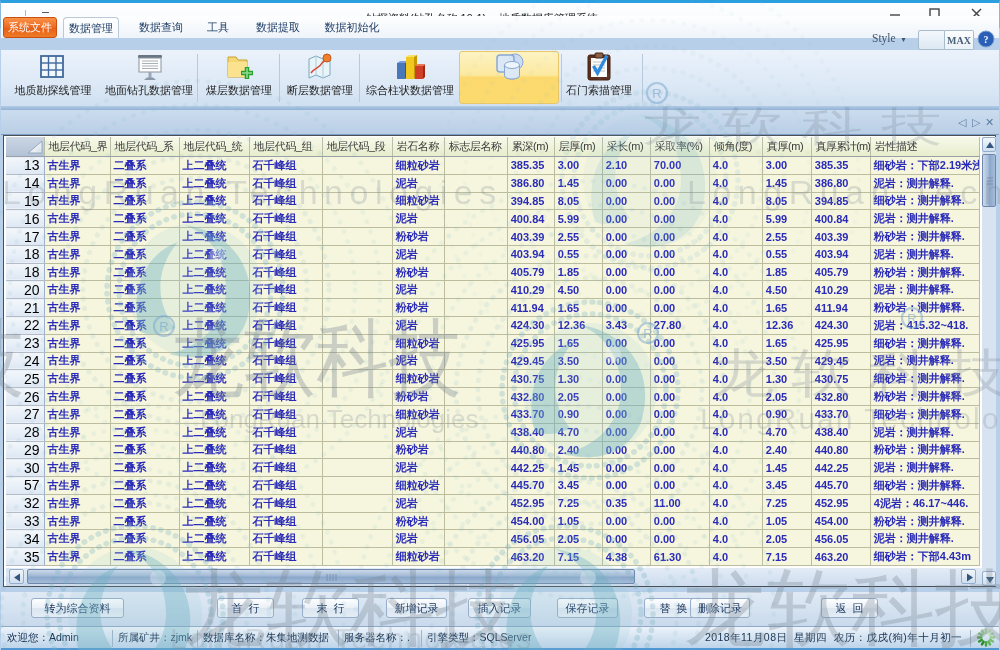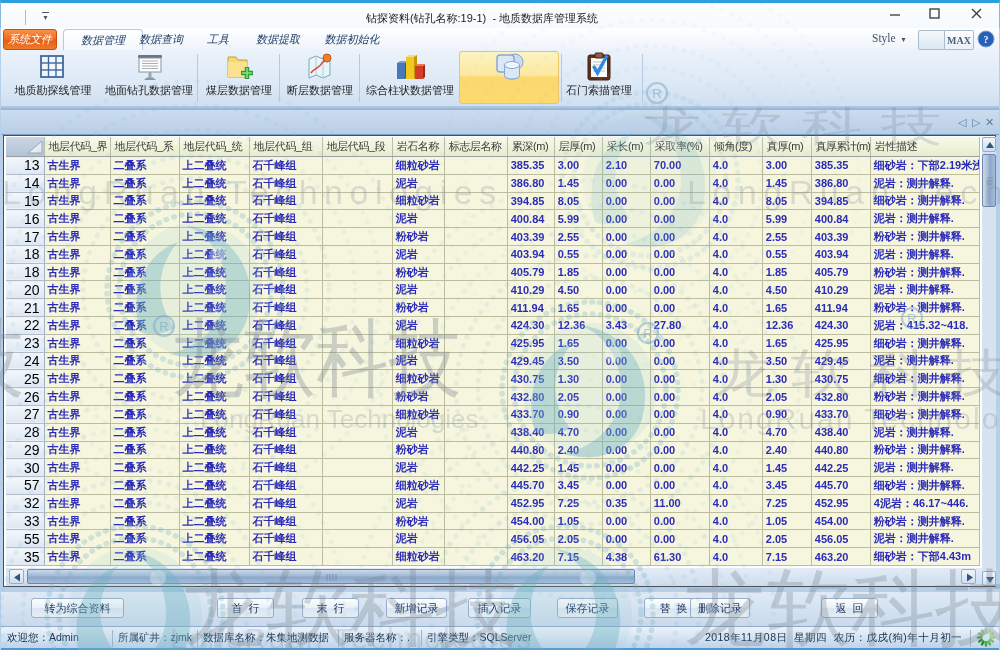--- a/index.html
+++ b/index.html
@@ -11,7 +11,7 @@
 #qatarrow{left:41px;top:9px;width:12px;height:10px;color:#505a64;font-size:8px;}
 #title{left:-19px;top:8px;width:1000px;text-align:center;font-size:11px;color:#1a1a1a;}
 
-#ribbontabs{left:1px;top:28px;width:998px;height:22px;background:linear-gradient(#feffff,#eef4fa);font-style:italic;}
+#ribbontabs{left:1px;top:16px;width:998px;height:22px;background:linear-gradient(#feffff,#eef4fa);}
 #sysfile{left:2px;top:1px;width:54px;height:21px;background:linear-gradient(#f89147,#ef6d23 45%,#e75f15 55%,#ee7b28);border:1px solid #c94f10;border-radius:3px;color:#fff;font-size:11px;text-align:center;line-height:19px;}
 .rtab{top:1px;height:21px;font-size:11px;color:#1e3c64;text-align:center;line-height:21px;}
 #tab-active{left:62px;width:80px;background:linear-gradient(#ffffff,#f4f8fc);border:1px solid #bac8d8;border-bottom:none;border-radius:4px 4px 0 0;}

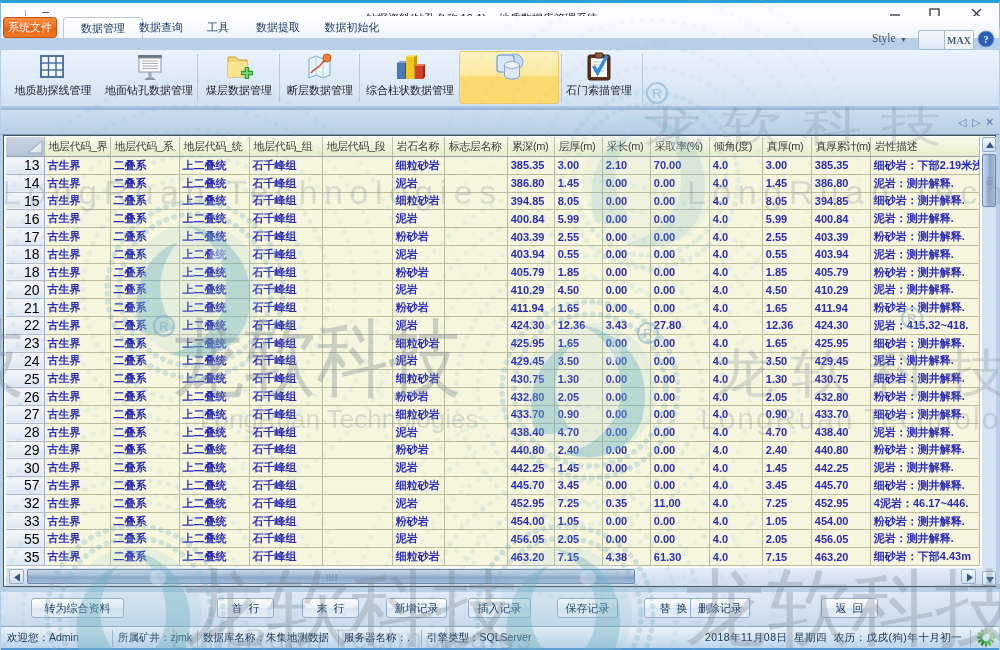--- a/index.html
+++ b/index.html
@@ -14,7 +14,7 @@
 #ribbontabs{left:1px;top:16px;width:998px;height:22px;background:linear-gradient(#feffff,#eef4fa);}
 #sysfile{left:2px;top:1px;width:54px;height:21px;background:linear-gradient(#f89147,#ef6d23 45%,#e75f15 55%,#ee7b28);border:1px solid #c94f10;border-radius:3px;color:#fff;font-size:11px;text-align:center;line-height:19px;}
 .rtab{top:1px;height:21px;font-size:11px;color:#1e3c64;text-align:center;line-height:21px;}
-#tab-active{left:62px;width:80px;background:linear-gradient(#ffffff,#f4f8fc);border:1px solid #bac8d8;border-bottom:none;border-radius:4px 4px 0 0;}
+#tab-active{left:62px;width:56px;background:linear-gradient(#ffffff,#f4f8fc);border:1px solid #bac8d8;border-bottom:none;border-radius:4px 4px 0 0;}
 
 #ribbon{left:1px;top:50px;width:998px;height:60px;background:linear-gradient(#e7f0fa,#dbe8f6 55%,#cfdff1);}
 #ribbon .rsep{top:4px;width:1px;height:48px;background:#b7c9dd;}

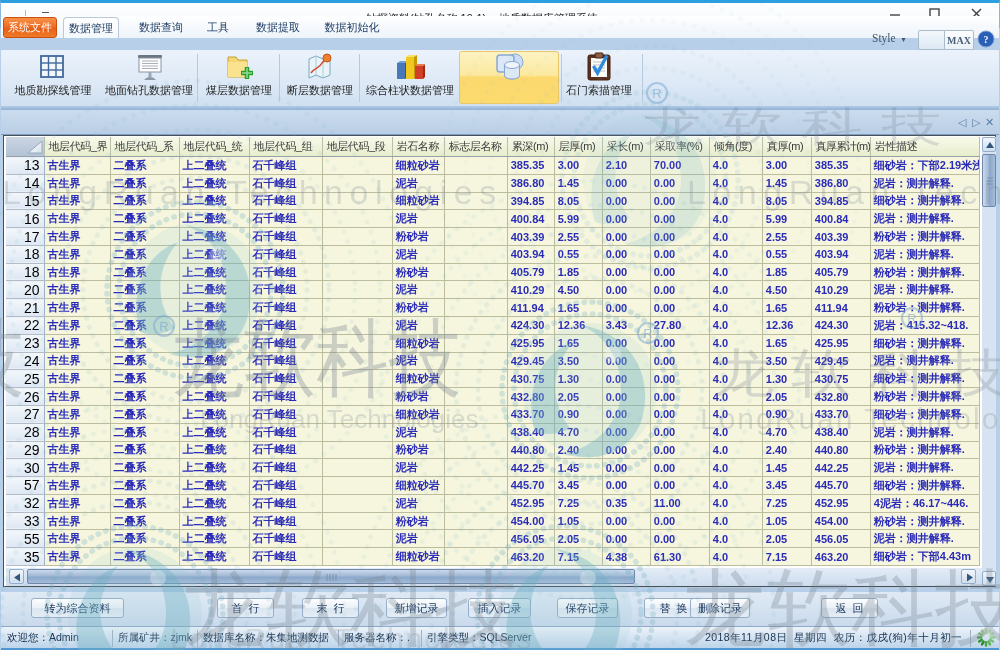--- a/index.html
+++ b/index.html
@@ -600,7 +600,7 @@
             <td class="d">粉砂岩：测井解释.</td>
           </tr>
           <tr>
-            <td class="rn">55</td>
+            <td class="rn">34</td>
             <td class="d">古生界</td>
             <td class="d">二叠系</td>
             <td class="d">上二叠统</td>

